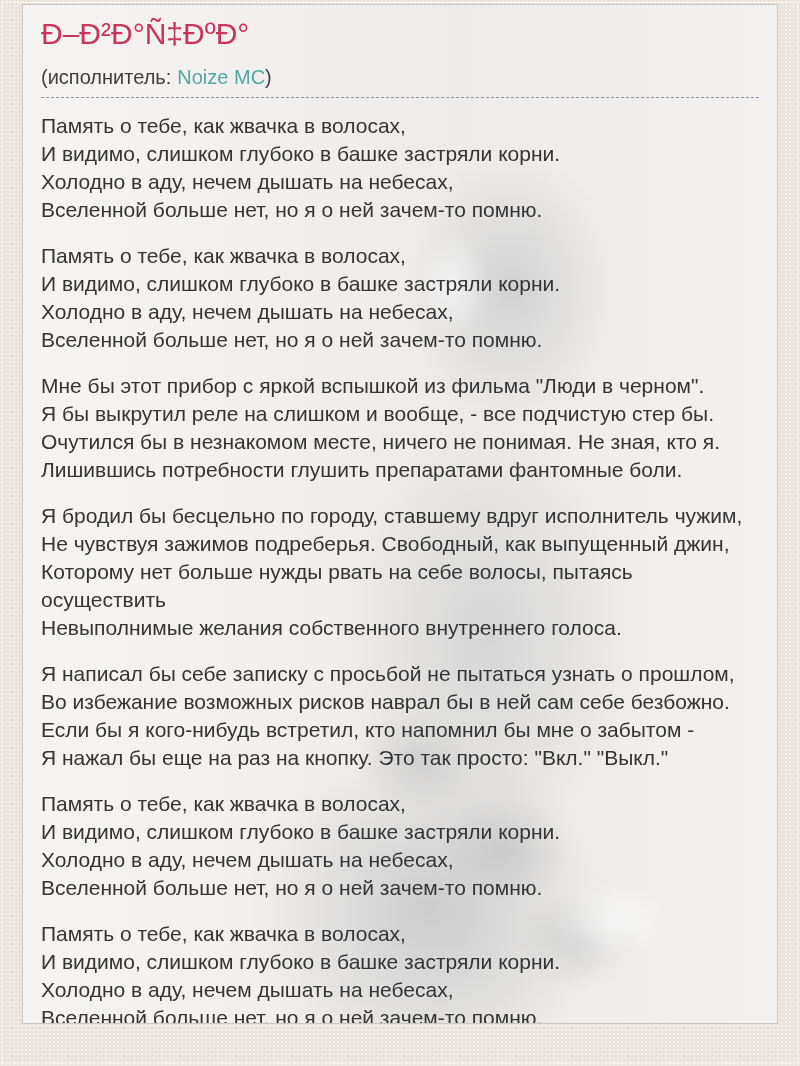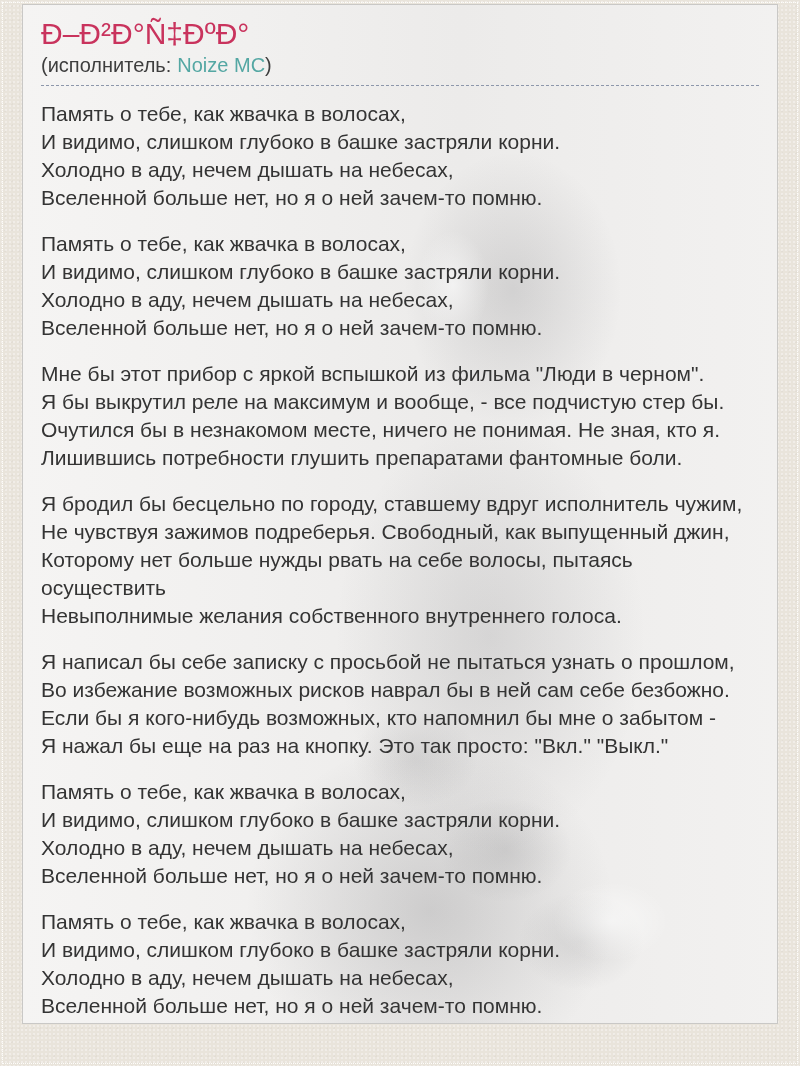--- a/index.html
+++ b/index.html
@@ -60,7 +60,7 @@
     color: #c9335d;
   }
   .artist-line {
-    margin-top: 2px;
+    margin-top: 14px;
     font-size: 20px;
     line-height: 24px;
     color: #3e3e3e;

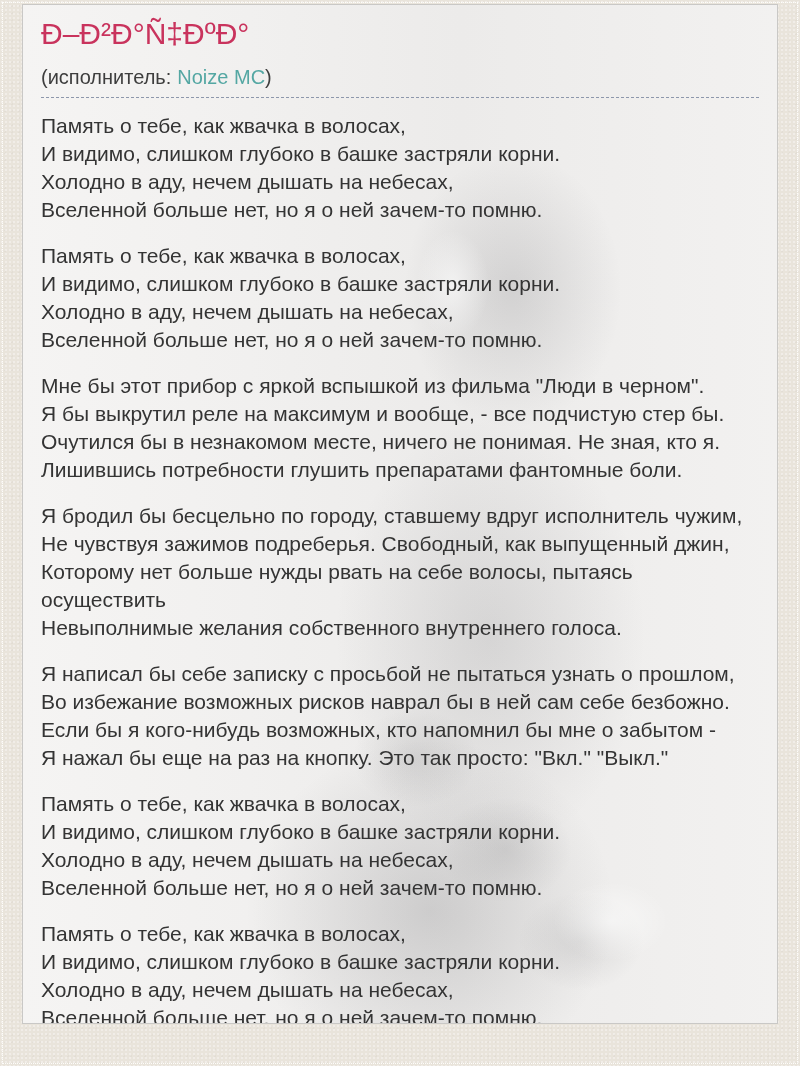--- a/index.html
+++ b/index.html
@@ -106,7 +106,7 @@
     </p>
     <p class="stanza">
       <span class="line">Мне бы этот прибор с яркой вспышкой из фильма "Люди в черном".</span>
-      <span class="line">Я бы выкрутил реле на максимум и вообще, - все подчистую стер бы.</span>
+      <span class="line">Я бы выкрутил реле на слишком и вообще, - все подчистую стер бы.</span>
       <span class="line">Очутился бы в незнакомом месте, ничего не понимая. Не зная, кто я.</span>
       <span class="line">Лишившись потребности глушить препаратами фантомные боли.</span>
     </p>

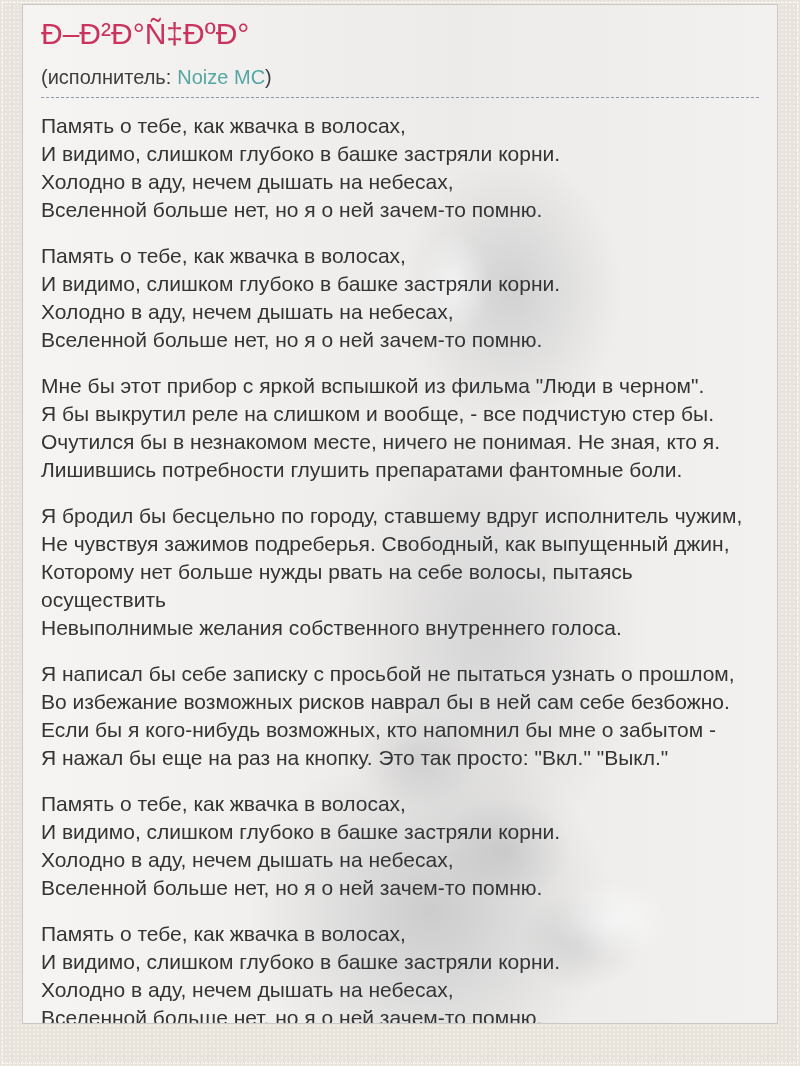--- a/index.html
+++ b/index.html
@@ -119,7 +119,7 @@
     <p class="stanza">
       <span class="line">Я написал бы себе записку с просьбой не пытаться узнать о прошлом,</span>
       <span class="line">Во избежание возможных рисков наврал бы в ней сам себе безбожно.</span>
-      <span class="line">Если бы я кого-нибудь возможных, кто напомнил бы мне о забытом -</span>
+      <span class="line">Если бы я кого-нибудь встретил, кто напомнил бы мне о забытом -</span>
       <span class="line">Я нажал бы еще на раз на кнопку. Это так просто: "Вкл." "Выкл."</span>
     </p>
     <p class="stanza">

